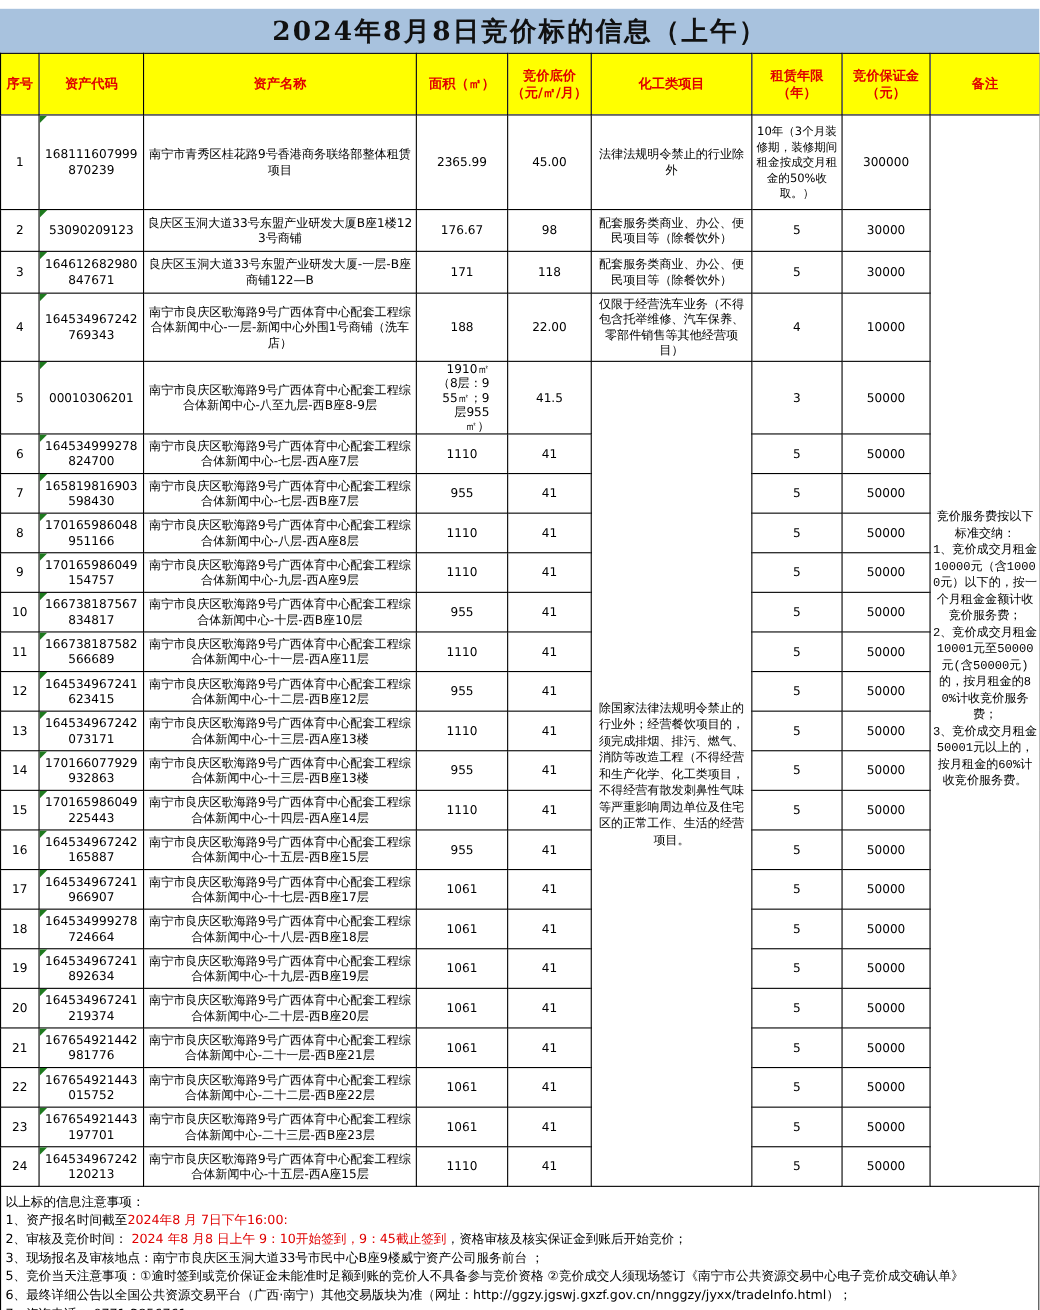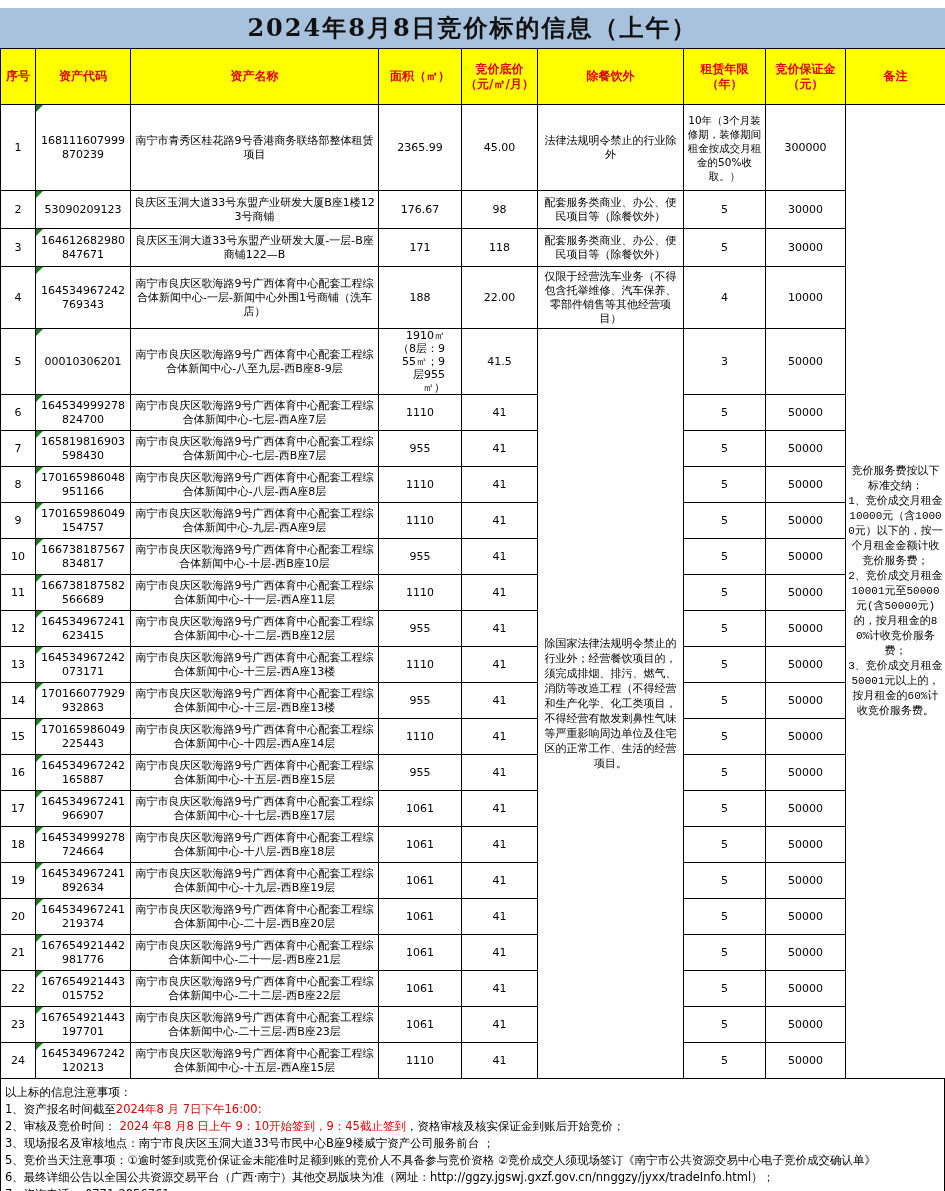--- a/index.html
+++ b/index.html
@@ -51,7 +51,7 @@
         <th>面积（㎡）</th>
         <th>竞价底价
 （元/㎡/月）</th>
-        <th>除餐饮外</th>
+        <th>化工类项目</th>
         <th>租赁年限
 （年）</th>
         <th>竞价保证金

